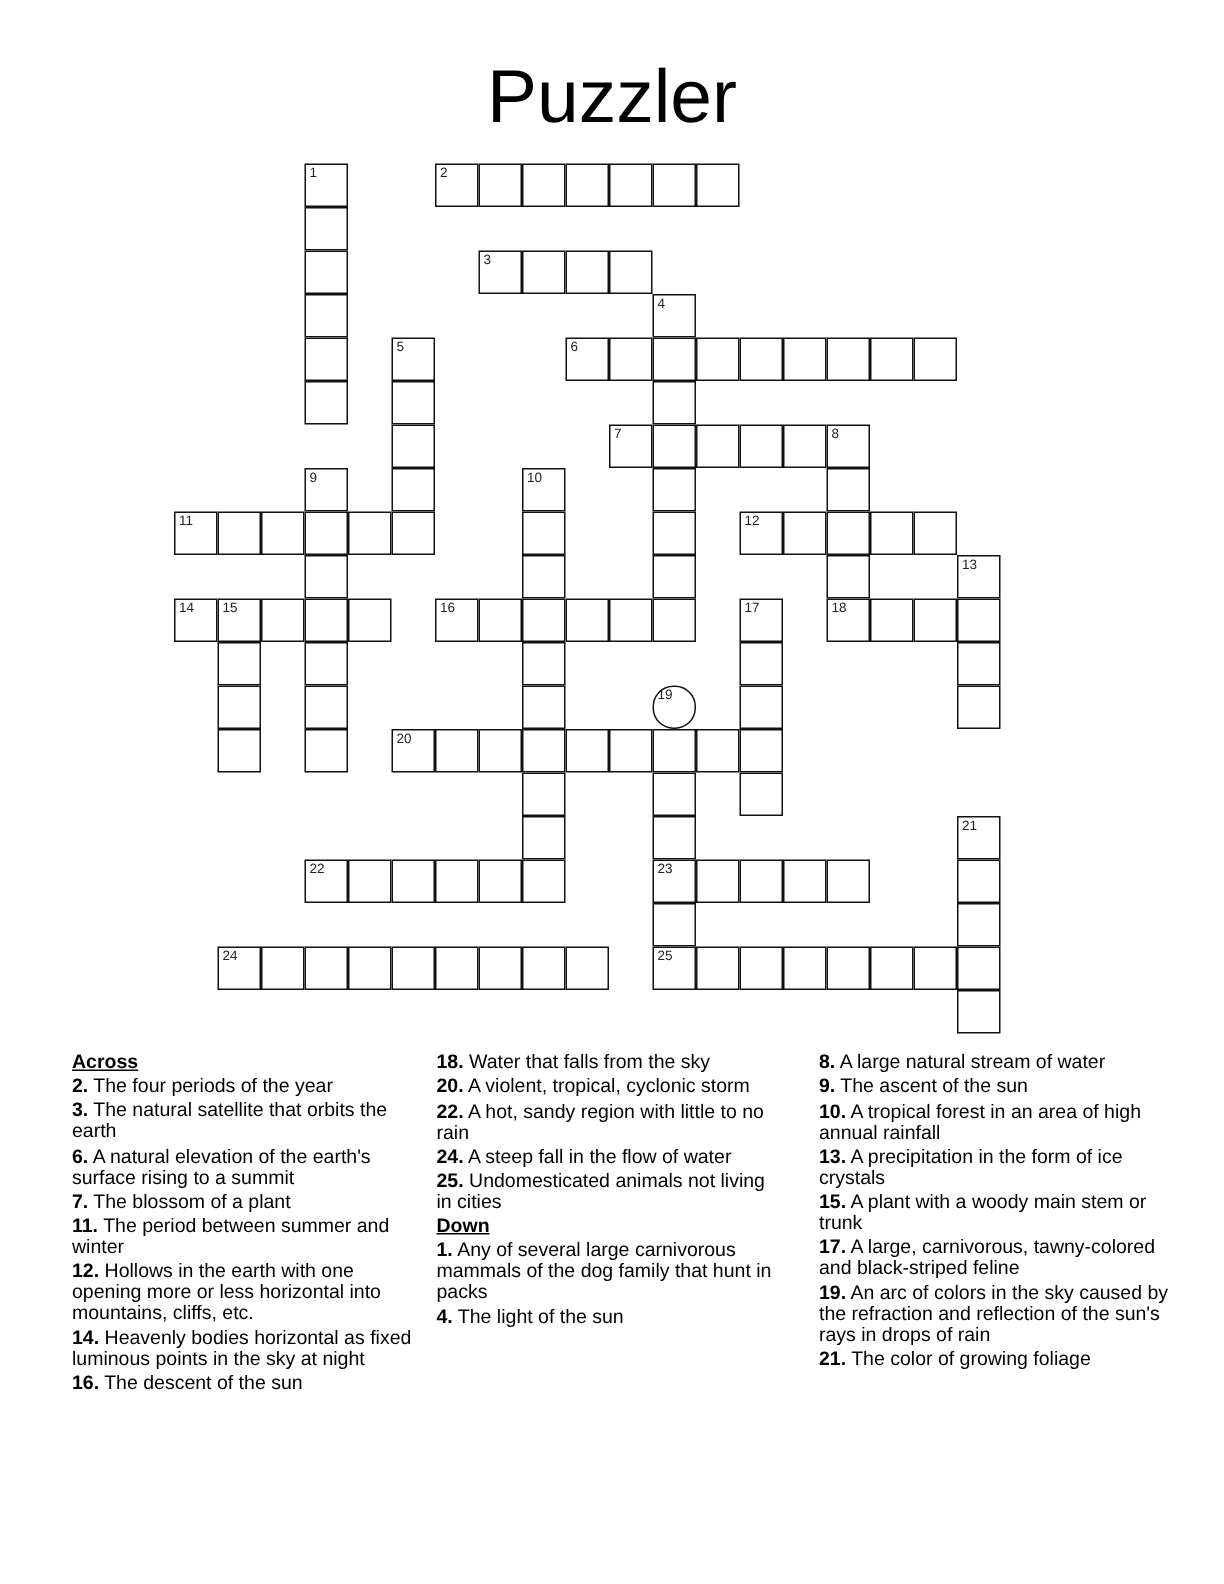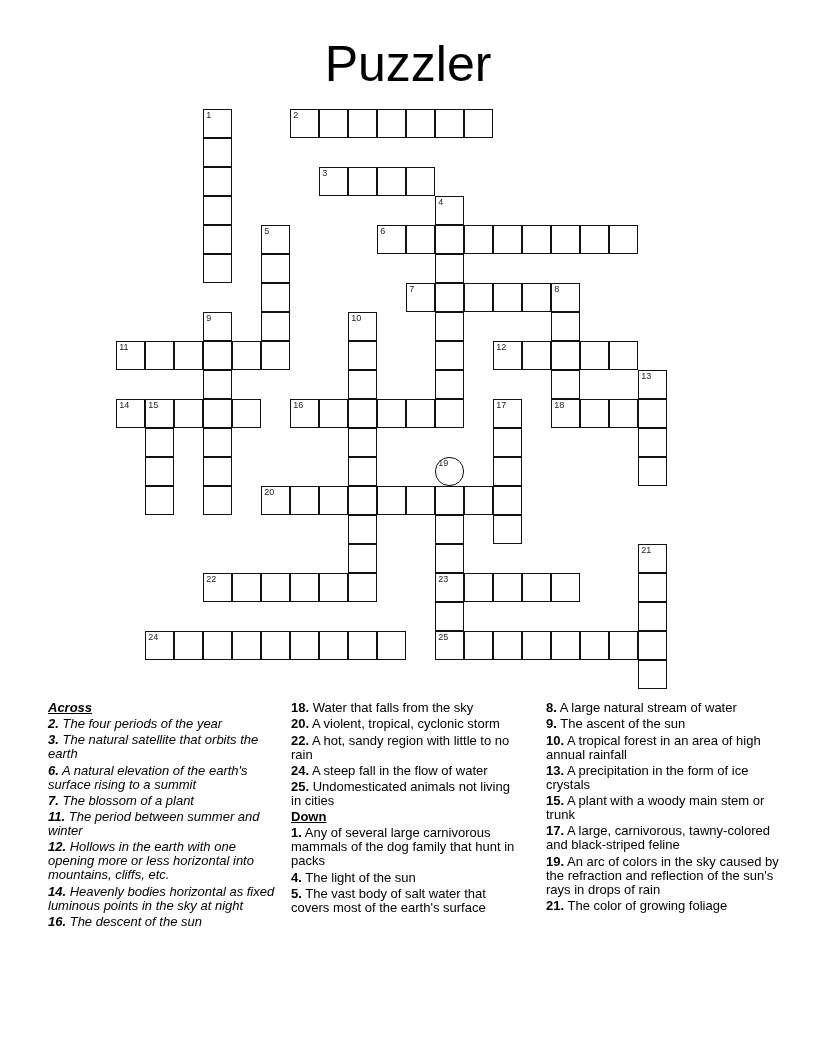--- a/index.html
+++ b/index.html
@@ -12,7 +12,7 @@
           border: 1.5px solid #111; background: #fff; margin-left: -0.75px; margin-top: -0.75px; }
   .cell .num { position: absolute; left: 2px; top: 1px; font-size: 9px; line-height: 9px; color: #222; }
   .clue-col { position: absolute; top: 701px; font-size: 13px; line-height: 14px; }
-  .clue-col.c1 { left: 48px; width: 230px; font-style: italic; }
+  .clue-col.c1 { left: 48px; width: 230px; }
   .clue-col.c2 { left: 291px; width: 232px; }
   .clue-col.c3 { left: 546px; width: 235px; }
   .heading { font-weight: bold; text-decoration: underline; margin-bottom: 2px; }

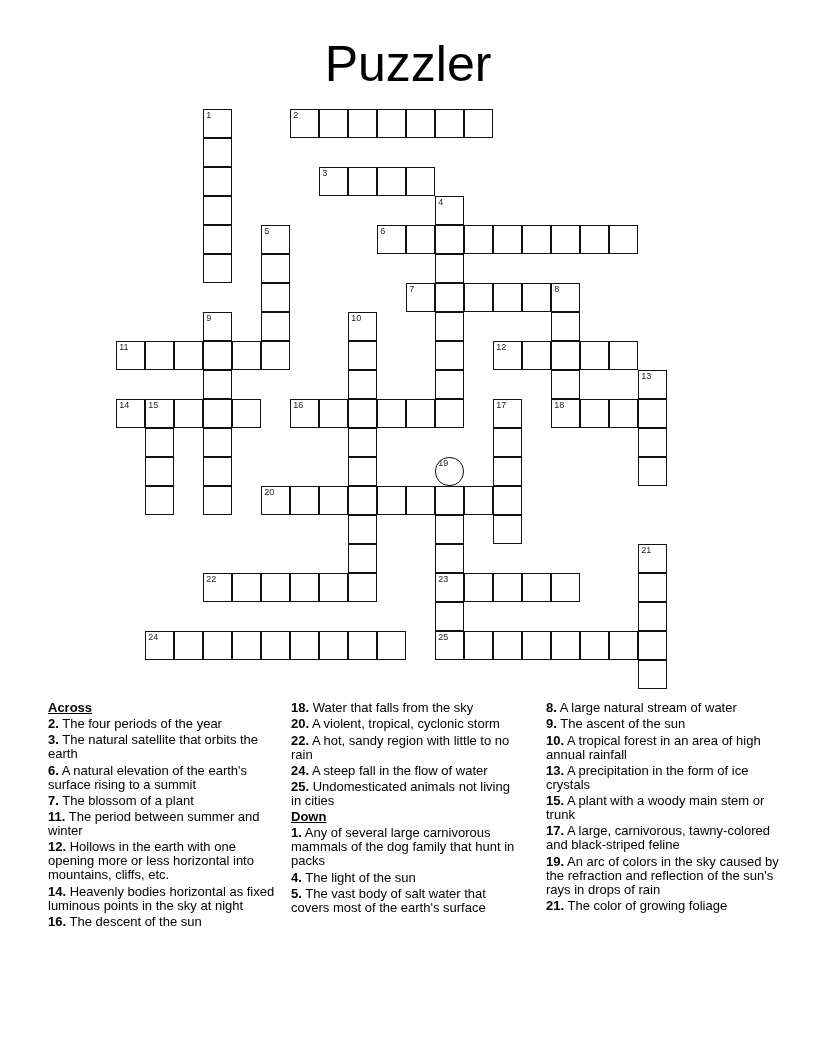--- a/index.html
+++ b/index.html
@@ -234,7 +234,6 @@
   <div class="heading">Down</div>
   <div class="clue"><b>1.</b> <span>Any of several large carnivorous mammals of the dog family that hunt in packs</span></div>
   <div class="clue"><b>4.</b> <span>The light of the sun</span></div>
-  <div class="clue"><b>5.</b> <span>The vast body of salt water that covers most of the earth's surface</span></div>
 </div>
 
 <div class="clue-col c3">

